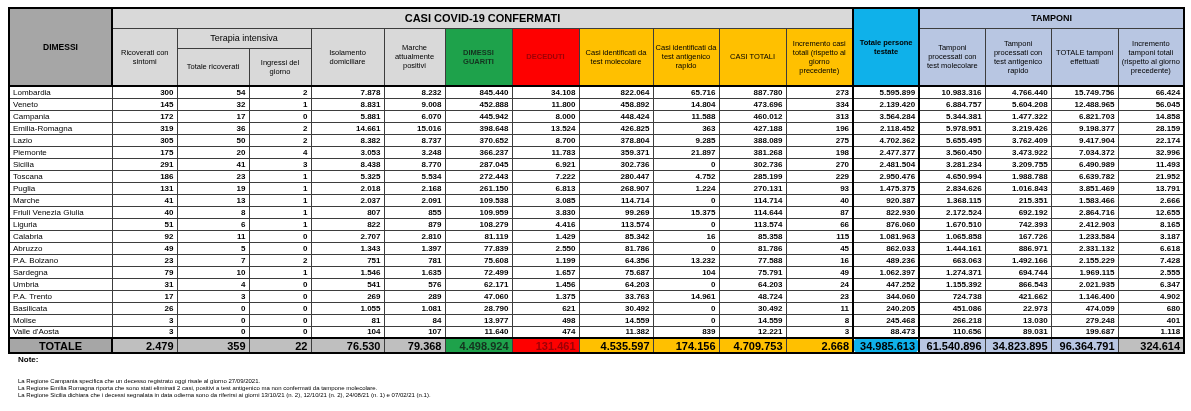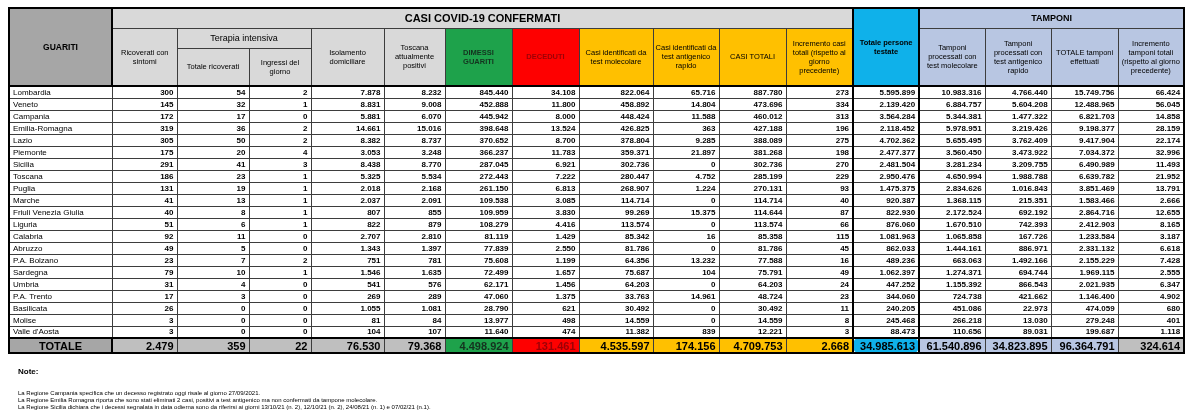--- a/index.html
+++ b/index.html
@@ -61,7 +61,7 @@
     </colgroup>
     <thead>
       <tr class="hr1">
-        <th rowspan="3" class="regione">GUARITI</th>
+        <th rowspan="3" class="regione">DIMESSI</th>
         <th colspan="11" class="band-casi">CASI COVID-19 CONFERMATI</th>
         <th rowspan="3" class="cyan">Totale persone testate</th>
         <th colspan="4" class="band-tamponi">TAMPONI</th>

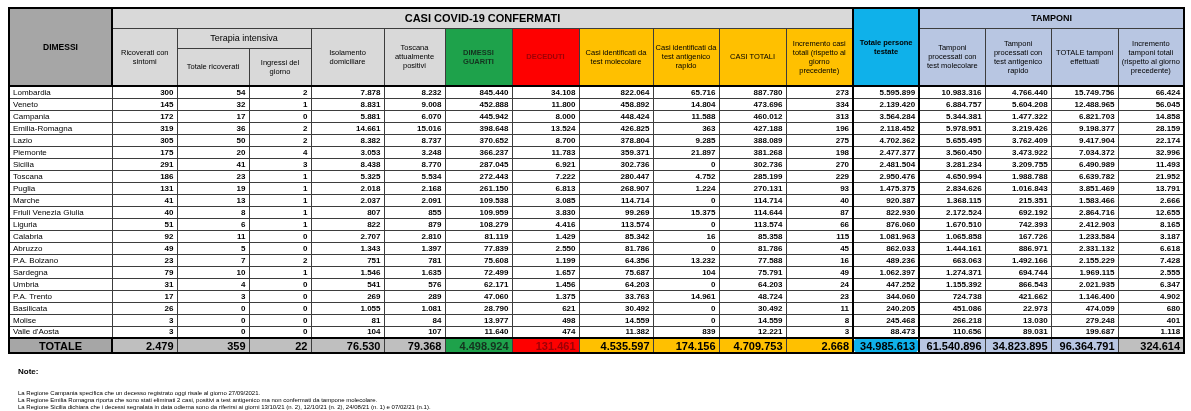--- a/index.html
+++ b/index.html
@@ -70,7 +70,7 @@
         <th rowspan="2">Ricoverati con sintomi</th>
         <th colspan="2" class="terapia">Terapia intensiva</th>
         <th rowspan="2">Isolamento domiciliare</th>
-        <th rowspan="2">Toscana attualmente positivi</th>
+        <th rowspan="2">Marche attualmente positivi</th>
         <th rowspan="2" class="green">DIMESSI GUARITI</th>
         <th rowspan="2" class="red">DECEDUTI</th>
         <th rowspan="2" class="yellow">Casi identificati da test molecolare</th>

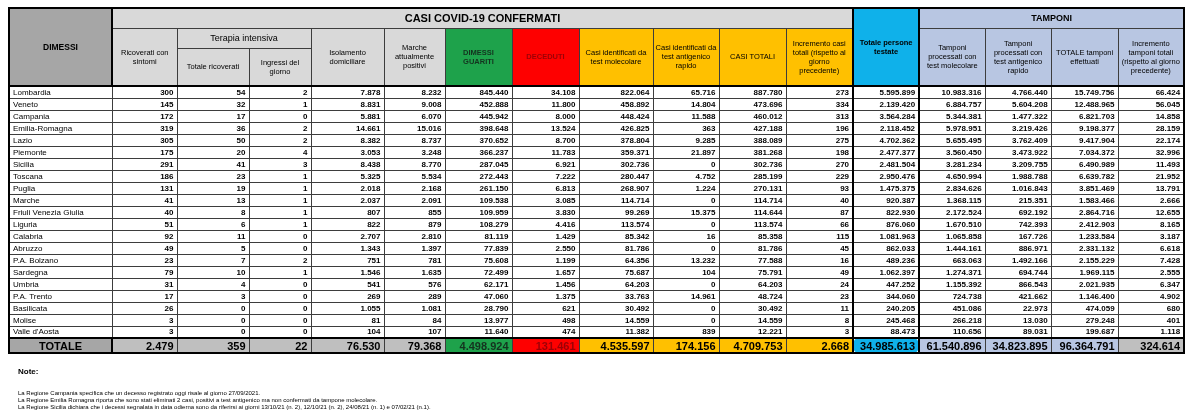--- a/index.html
+++ b/index.html
@@ -31,7 +31,7 @@
   tfoot td.yel{background:var(--yellow);}
   tfoot td.cyn{background:var(--cyan);border-left:2px solid #000;border-right:2px solid #000;border-radius:6px;}
   tfoot td.blu{background:var(--blue);}
-  .notes{position:absolute;left:10px;top:360px;width:1170px;}
+  .notes{position:absolute;left:10px;top:348px;width:1170px;}
   .notes-title{font-size:8px;font-weight:bold;margin-bottom:14px;}
   .note-line{font-size:6px;line-height:7px;color:#000;}
 </style>

